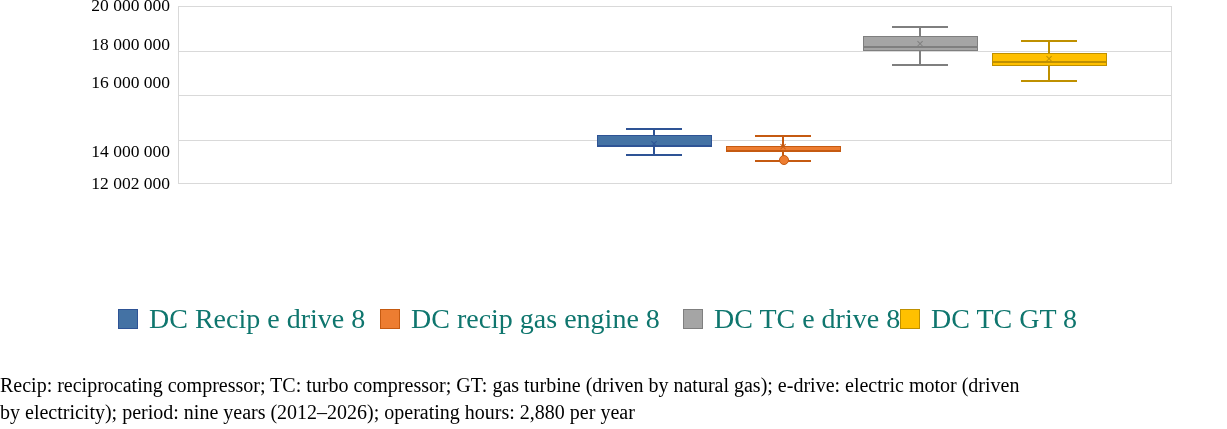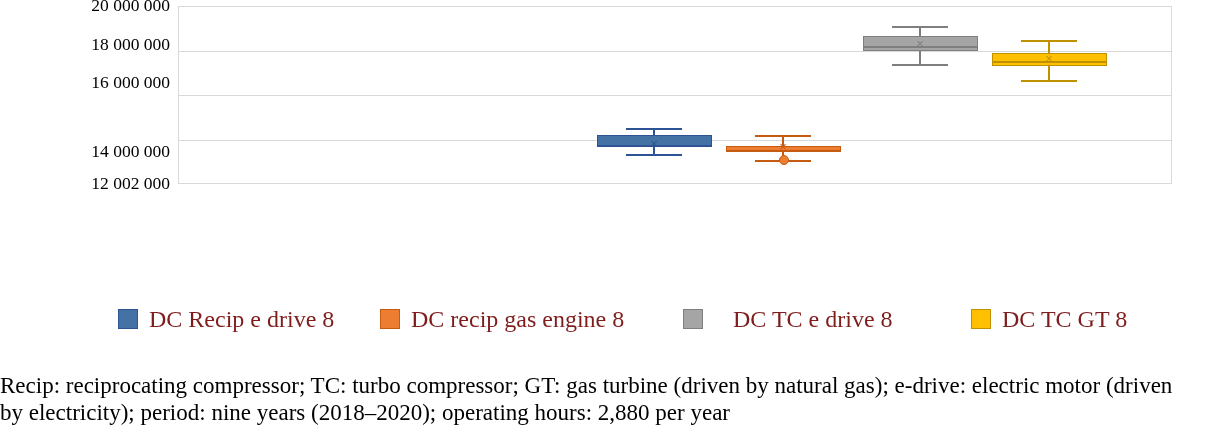--- a/index.html
+++ b/index.html
@@ -27,7 +27,7 @@
   .legend{position:absolute;left:0;top:300px;width:1227px;height:38px;}
   .legend-item{position:absolute;top:0;height:38px;display:flex;align-items:center;white-space:nowrap;}
   .legend-swatch{width:20px;height:20px;box-sizing:border-box;flex:0 0 auto;margin-right:11px;}
-  .legend-label{font-size:24px;line-height:22px;color:#7f1d1d;}
+  .legend-label{font-size:28px;line-height:22px;color:#0f766e;}
 
   
   .caption{position:absolute;left:0;top:372px;width:1227px;font-size:23px;line-height:27px;color:#000;}

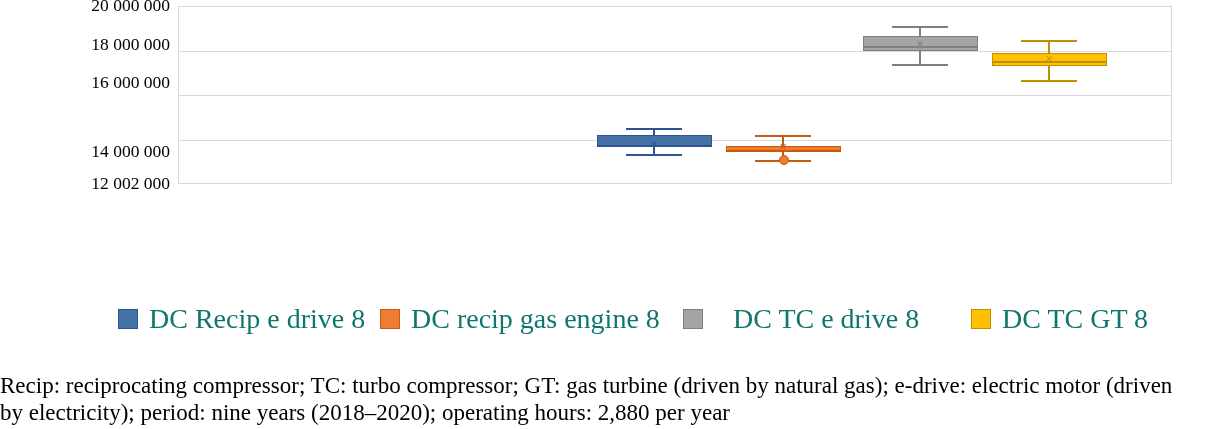--- a/index.html
+++ b/index.html
@@ -94,7 +94,7 @@
         <span class="legend-swatch" style="background: rgb(237, 125, 49); border: 1px solid rgb(197, 90, 17);"></span>
         <span class="legend-label">DC   recip   gas engine 8</span>
       </div>
-      <div class="legend-item" style="left: 683px; gap: 19px;">
+      <div class="legend-item" style="left: 683px;">
         <span class="legend-swatch" style="background: rgb(165, 165, 165); border: 1px solid rgb(127, 127, 127);"></span>
         <span class="legend-label">DC  TC   e drive 8</span>
       </div>

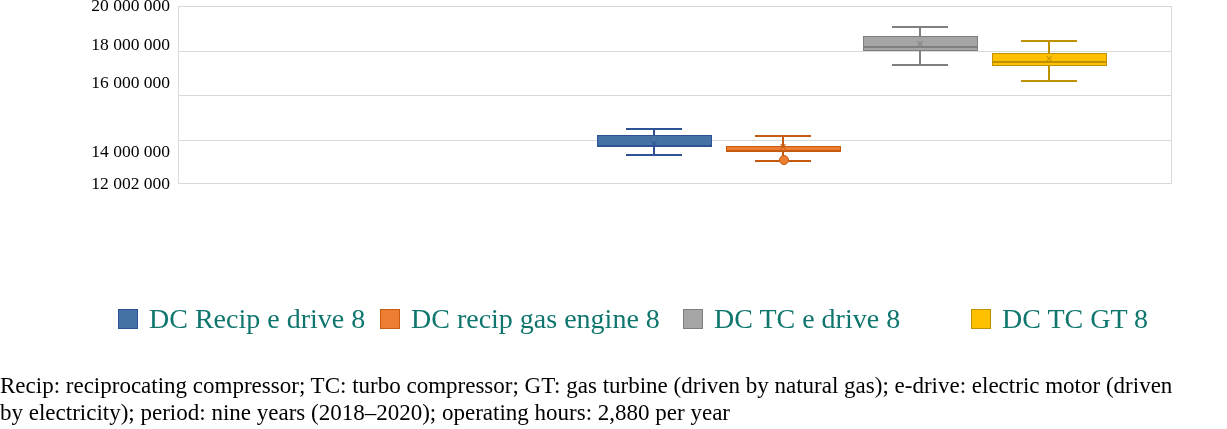--- a/index.html
+++ b/index.html
@@ -98,7 +98,7 @@
         <span class="legend-swatch" style="background: rgb(165, 165, 165); border: 1px solid rgb(127, 127, 127);"></span>
         <span class="legend-label">DC  TC   e drive 8</span>
       </div>
-      <div class="legend-item" style="left: 971px;">
+      <div class="legend-item" style="left: 900px;">
         <span class="legend-swatch" style="background: rgb(255, 192, 0); border: 1px solid rgb(191, 144, 0);"></span>
         <span class="legend-label">DC  TC   GT 8</span>
       </div>

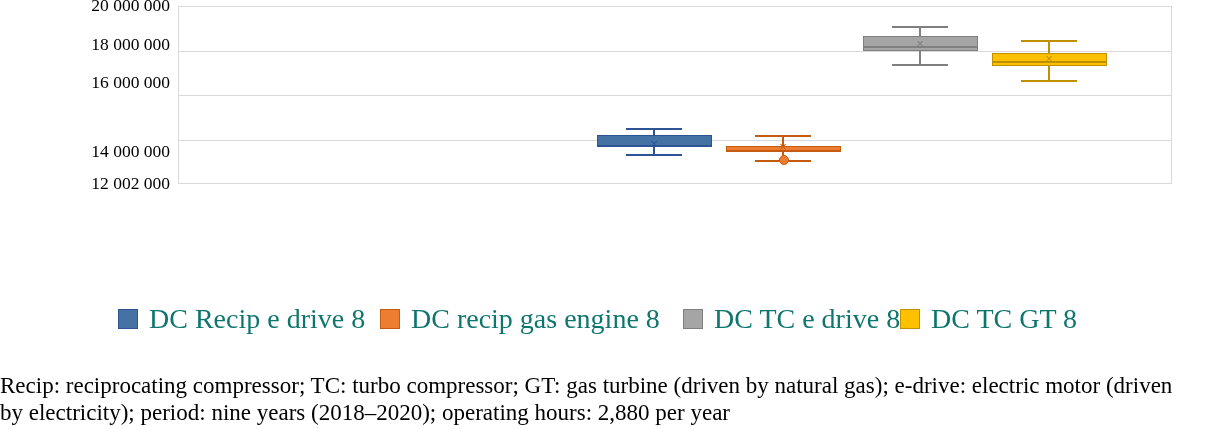--- a/index.html
+++ b/index.html
@@ -30,7 +30,7 @@
   .legend-label{font-size:28px;line-height:22px;color:#0f766e;}
 
   
-  .caption{position:absolute;left:0;top:372px;width:1227px;font-size:23px;line-height:27px;color:#000;}
+  .caption{position:absolute;left:0;top:372px;width:1227px;font-size:20px;line-height:27px;color:#000;}
   .caption div{white-space:nowrap;}
 </style>
 </head>

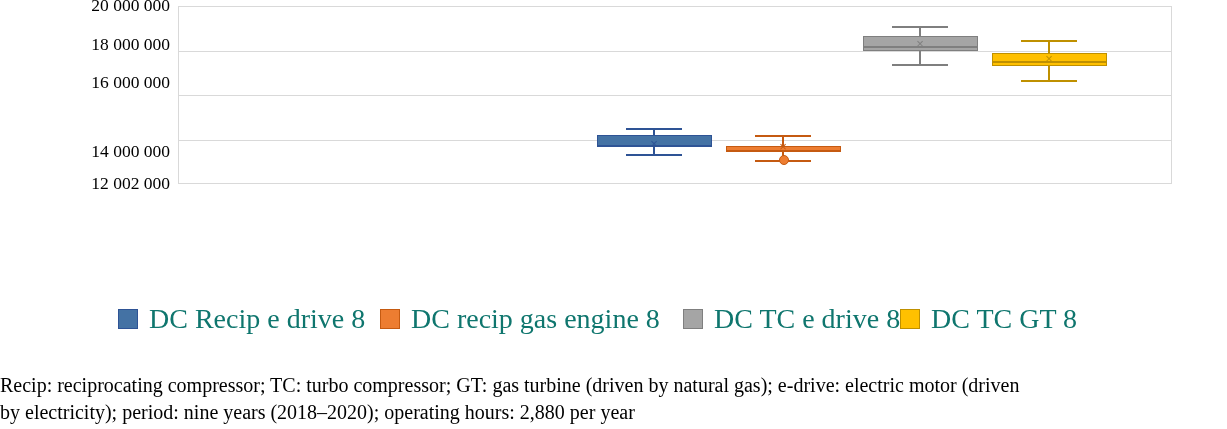--- a/index.html
+++ b/index.html
@@ -106,7 +106,7 @@
 
   <div class="caption">
     <div>Recip: reciprocating compressor; TC: turbo compressor; GT: gas turbine (driven by natural gas); e-drive: electric motor (driven</div>
-    <div>by electricity); period: nine years (2018–2020); operating hours: 2,880 per year</div>
+    <div>by electricity); period: nine years (2012–2026); operating hours: 2,880 per year</div>
   </div>
 
 </div>

